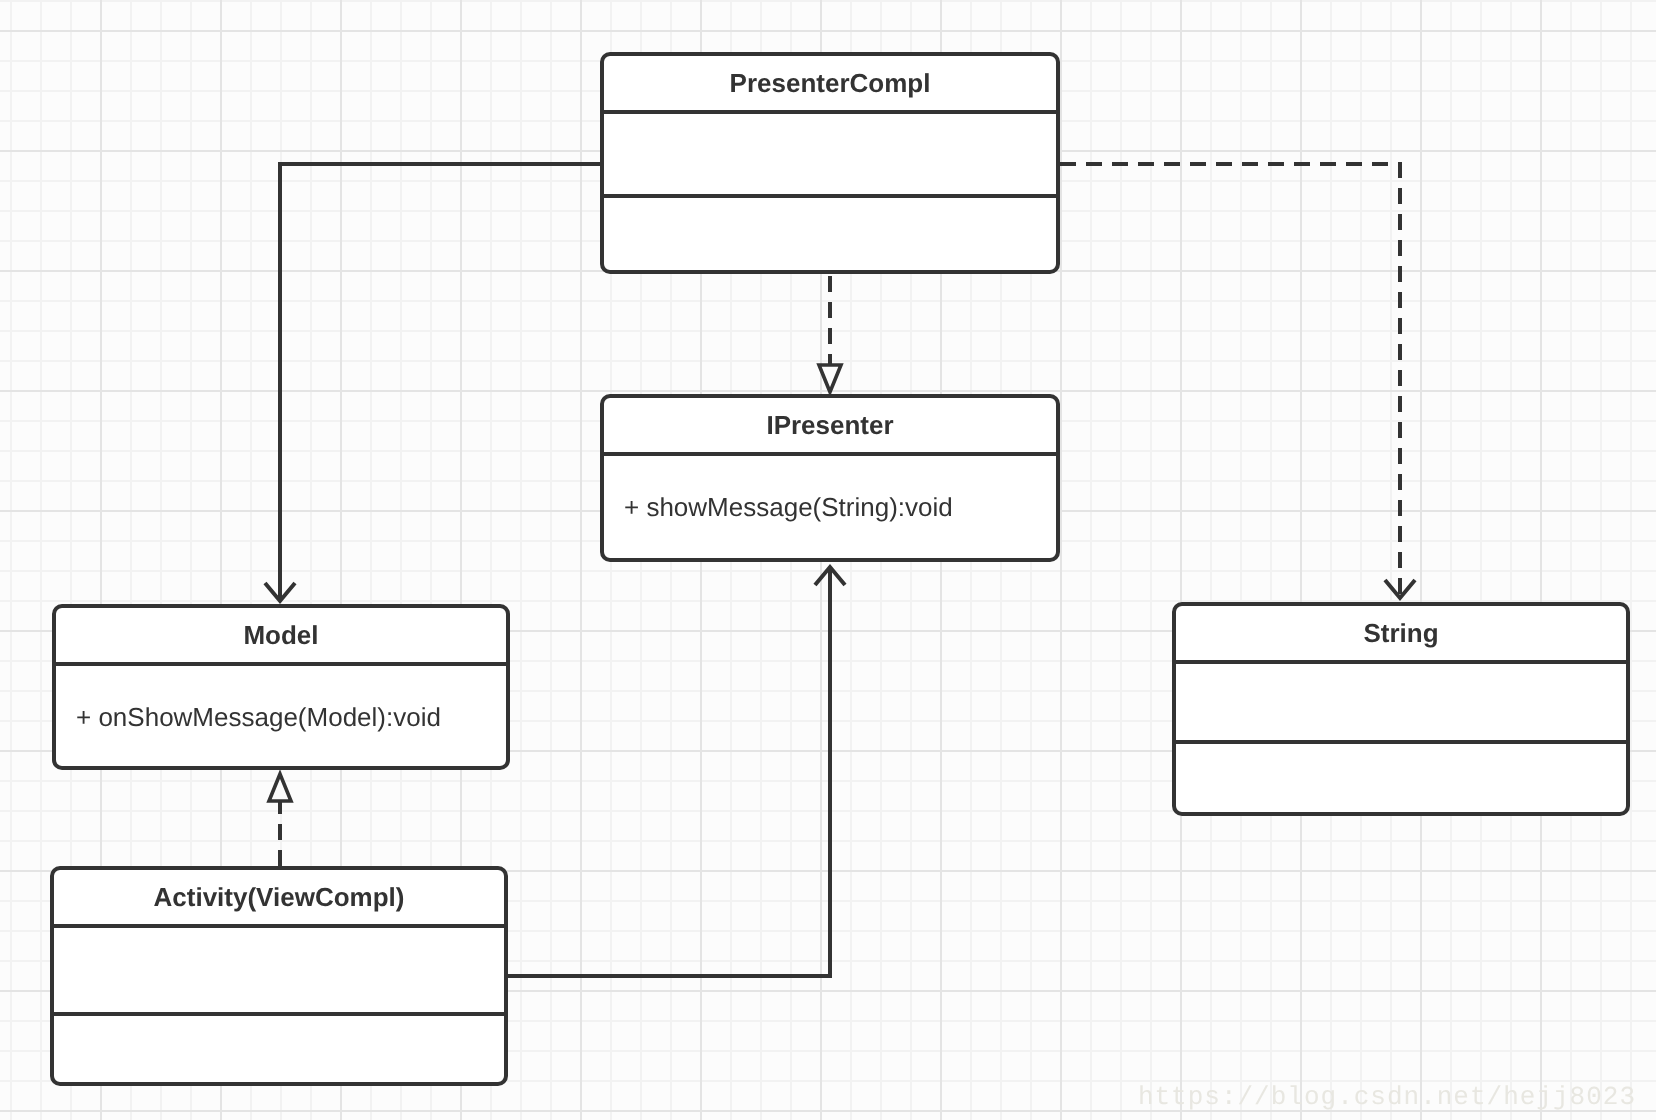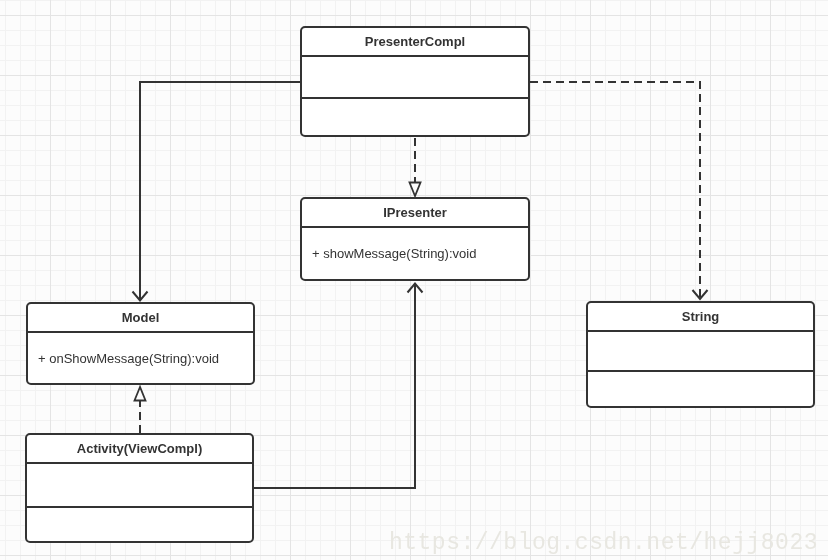--- a/index.html
+++ b/index.html
@@ -131,7 +131,7 @@
 
   <div class="uml-class" id="box-iview">
     <div class="uml-title">Model</div>
-    <div class="uml-member uml-last">+ onShowMessage(String):void</div>
+    <div class="uml-member uml-last">+ onShowMessage(Model):void</div>
   </div>
 
   <div class="uml-class" id="box-activity">

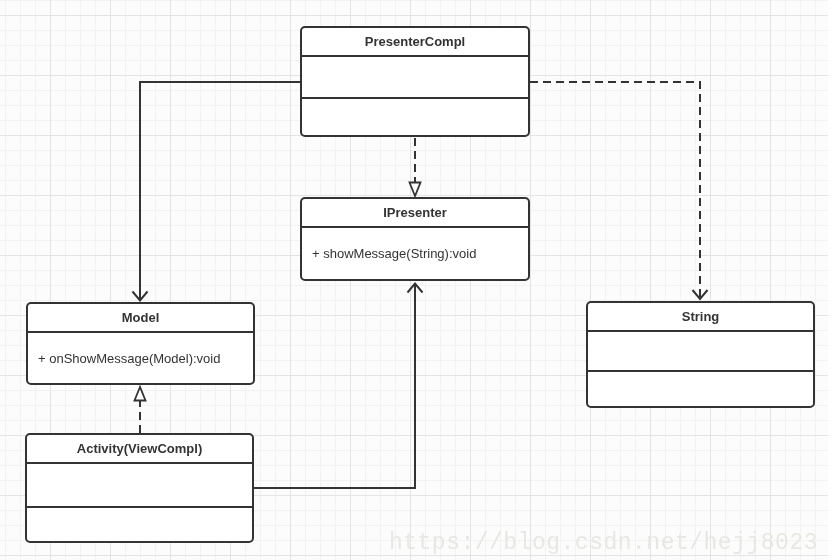--- a/index.html
+++ b/index.html
@@ -78,7 +78,7 @@
     position: absolute;
     right: 10px; bottom: 4px;
     font-family: "Liberation Mono", monospace;
-    font-size: 23px;
+    font-size: 13px;
     letter-spacing: 0.5px;
     color: #e8e7e1;
     white-space: nowrap;

